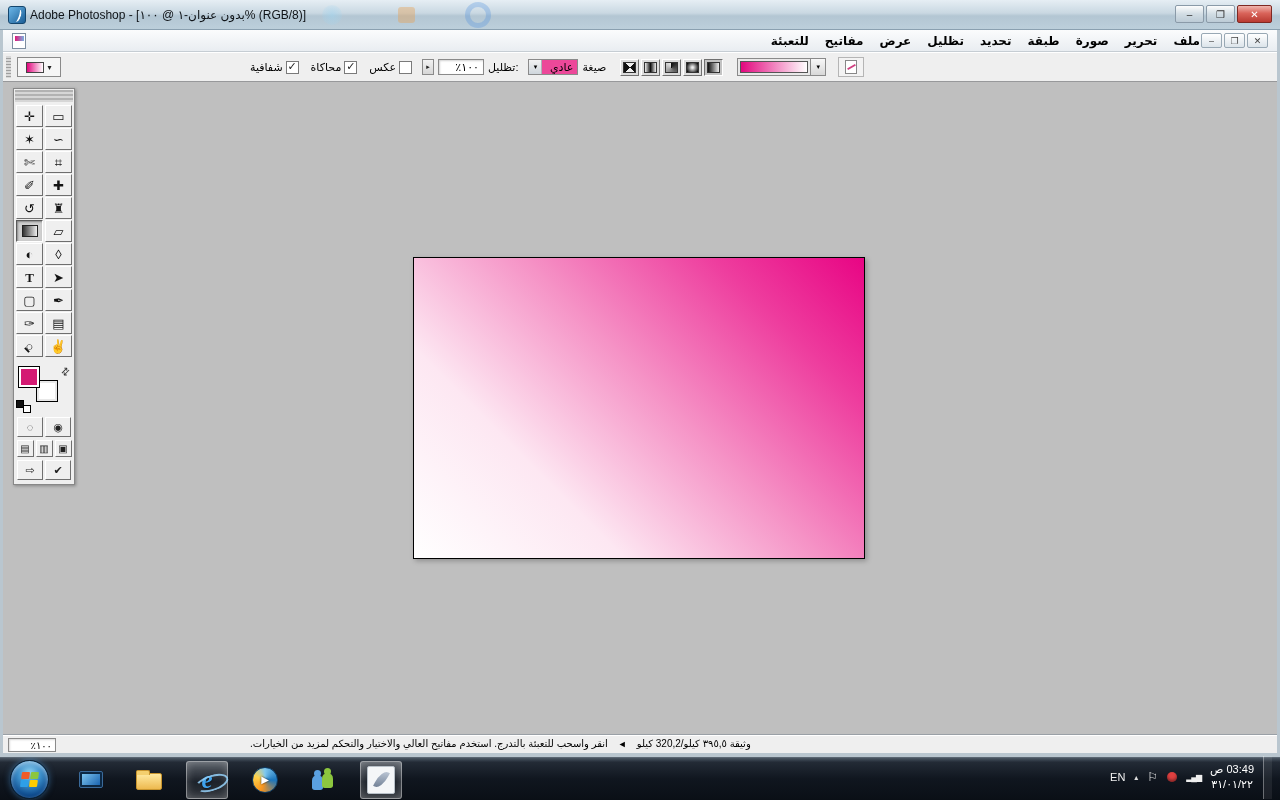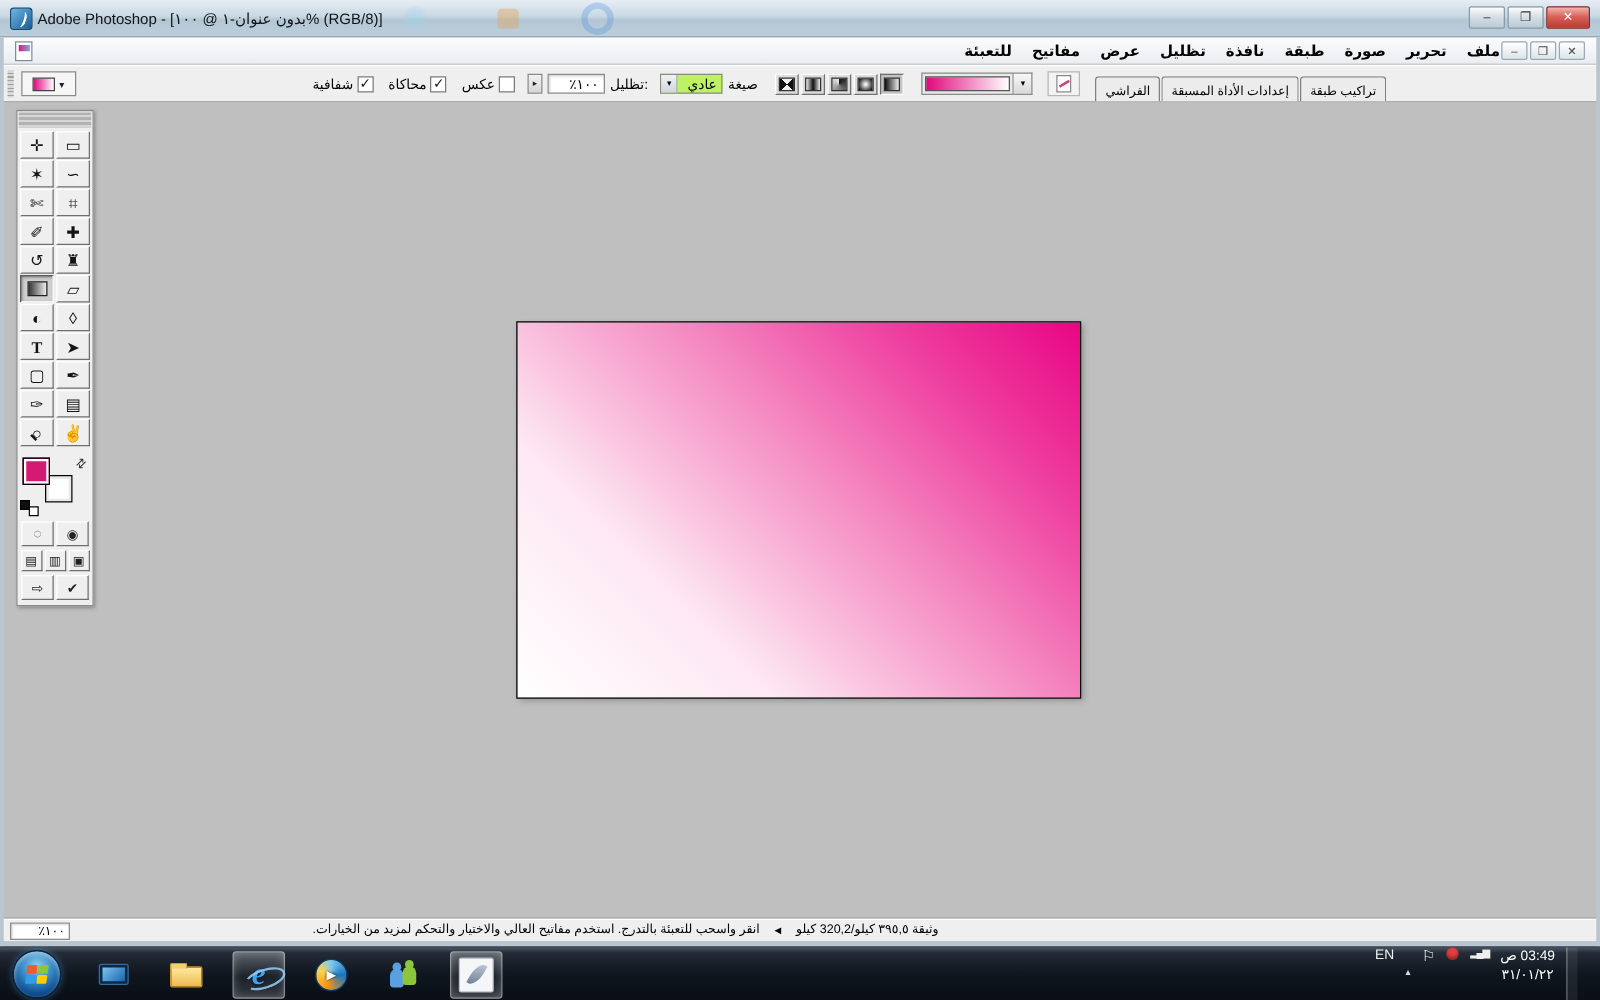--- a/index.html
+++ b/index.html
@@ -250,7 +250,7 @@
       <span class="menu-item" data-name="menu-edit">تحرير</span>
       <span class="menu-item" data-name="menu-image">صورة</span>
       <span class="menu-item" data-name="menu-layer">طبقة</span>
-      <span class="menu-item" data-name="menu-select">نافذة</span>
+      <span class="menu-item" data-name="menu-select">تحديد</span>
       <span class="menu-item" data-name="menu-filter">تظليل</span>
       <span class="menu-item" data-name="menu-view">عرض</span>
       <span class="menu-item" data-name="menu-window">مفاتيح</span>

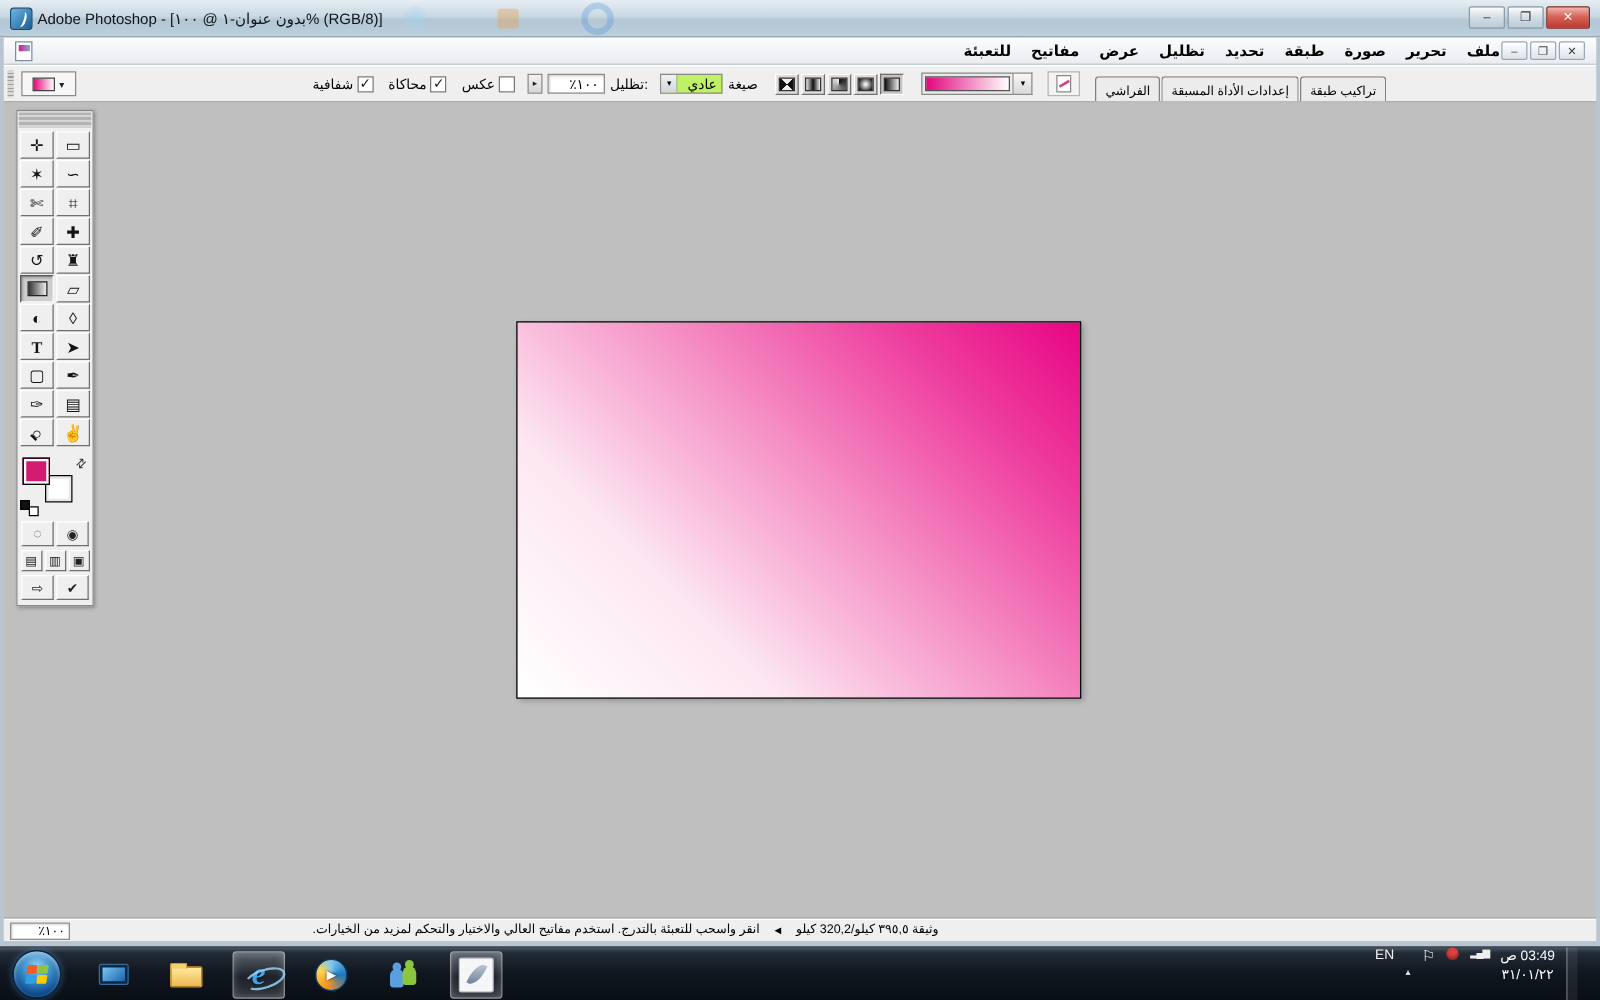--- a/index.html
+++ b/index.html
@@ -73,7 +73,7 @@
     box-shadow:inset 1px 1px 2px rgba(0,0,0,.18); padding:0 4px; display:flex;
     align-items:center; direction:rtl; }
   .ob-label { color:#000; }
-  .combo { width:50px; height:16px; background:#bef264; border:1px solid #8a8a8a;
+  .combo { width:50px; height:16px; background:#ec4899; border:1px solid #8a8a8a;
     display:flex; align-items:stretch; }
   .combo-arrow { width:13px; background:linear-gradient(#f2f2f2,#cfd6dc);
     border-right:1px solid #aab2b8; font-size:7px; display:flex; align-items:center;

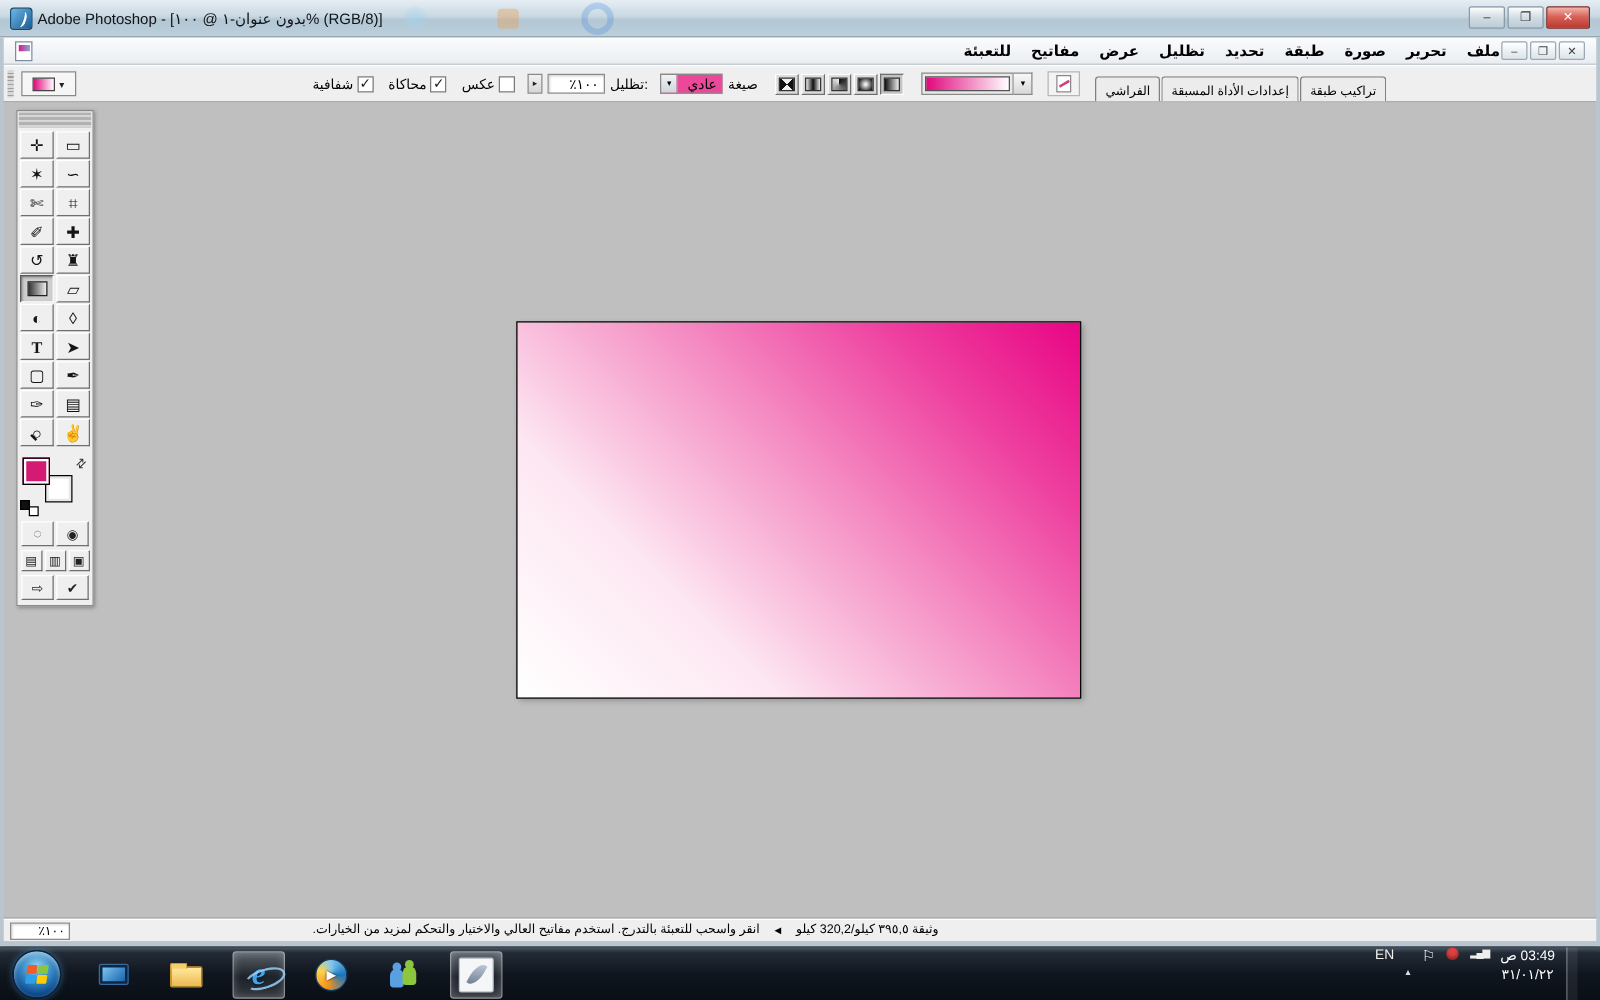--- a/index.html
+++ b/index.html
@@ -321,11 +321,6 @@
     <button class="palette-toggle" data-name="palette-toggle-icon">
         <span class="pt-inner" data-name="brush-file-icon"></span>
       </button>
-    <div class="ptabs" data-name="palette-well">
-      <button class="ptab" data-name="tab-brushes">الفراشي</button>
-      <button class="ptab" data-name="tab-tool-presets">إعدادات الأداة المسبقة</button>
-      <button class="ptab" data-name="tab-layer-comps">تراكيب طبقة</button>
-    </div>
   </div>
 
   <div class="workspace" data-name="canvas-workspace">

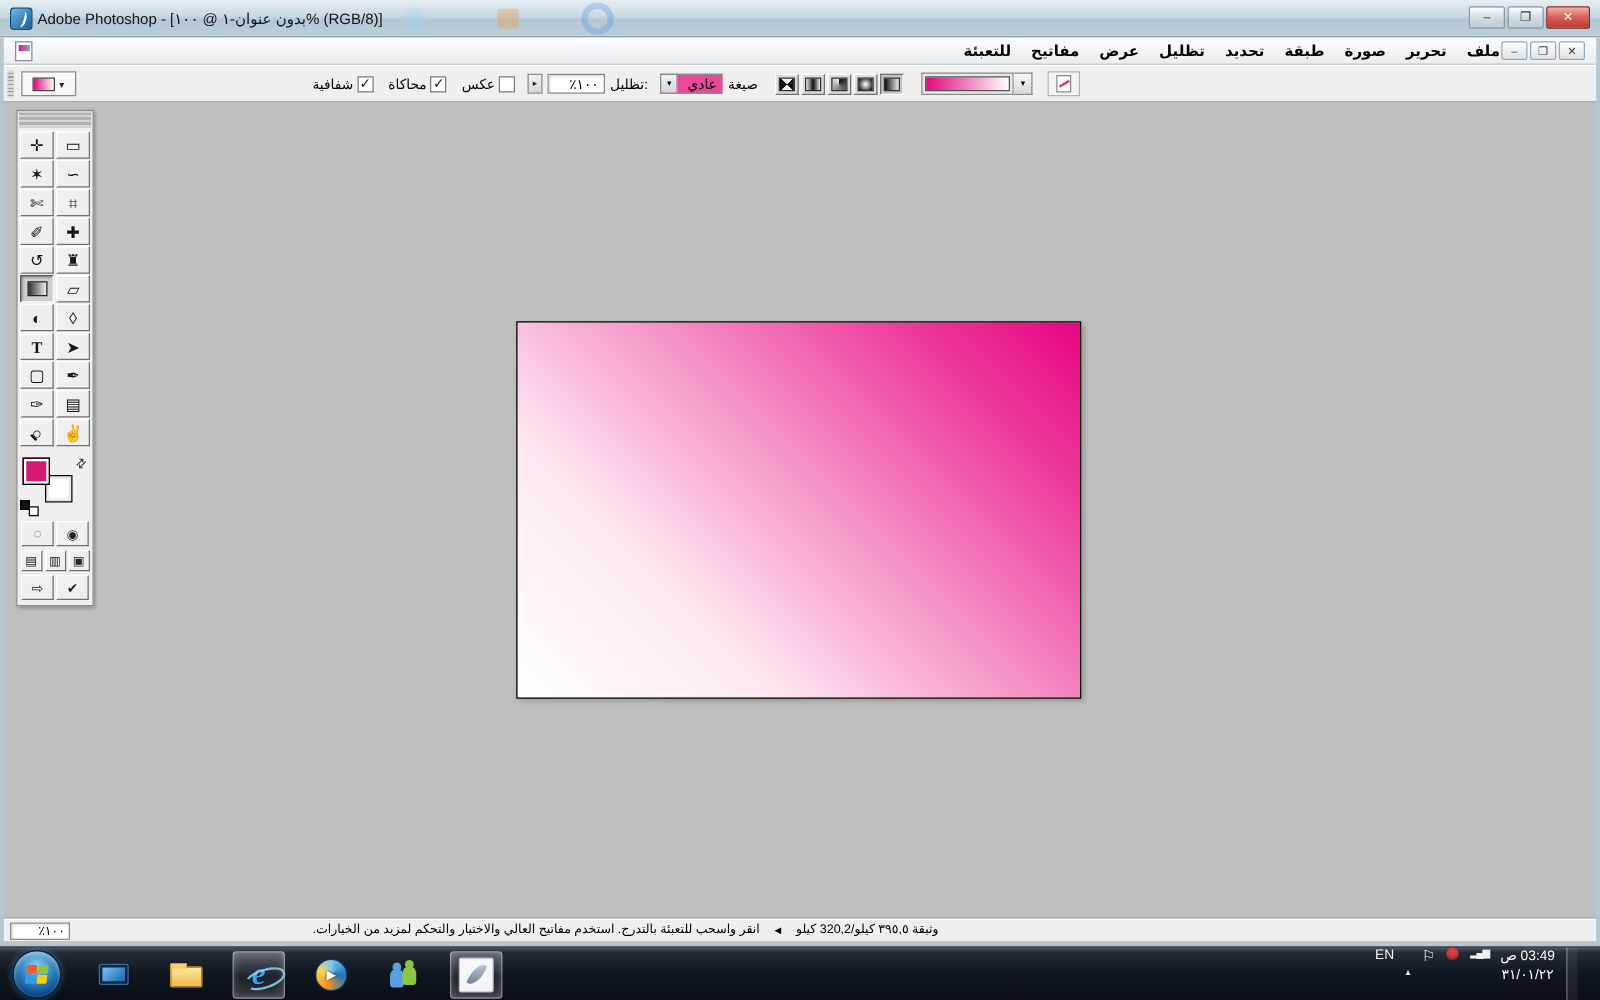--- a/index.html
+++ b/index.html
@@ -211,7 +211,7 @@
     border-radius:2px; display:flex; align-items:center; justify-content:center; }
   .ps-feather { width:9px; height:19px; background:linear-gradient(160deg,#c4cedc,#68788e);
     border-radius:80% 0 80% 0; transform:rotate(28deg); }
-  .tray { position:absolute; right:18px; top:0; height:38px; display:flex; 
+  .tray { position:absolute; right:8px; top:0; height:38px; display:flex; align-items:center;
     gap:9px; color:#fff; }
   .lang { font-size:11px; color:#f0f0f0; }
   .tray-btn.chevron { background:transparent; border:none; color:#ddd; font-size:8px; }

